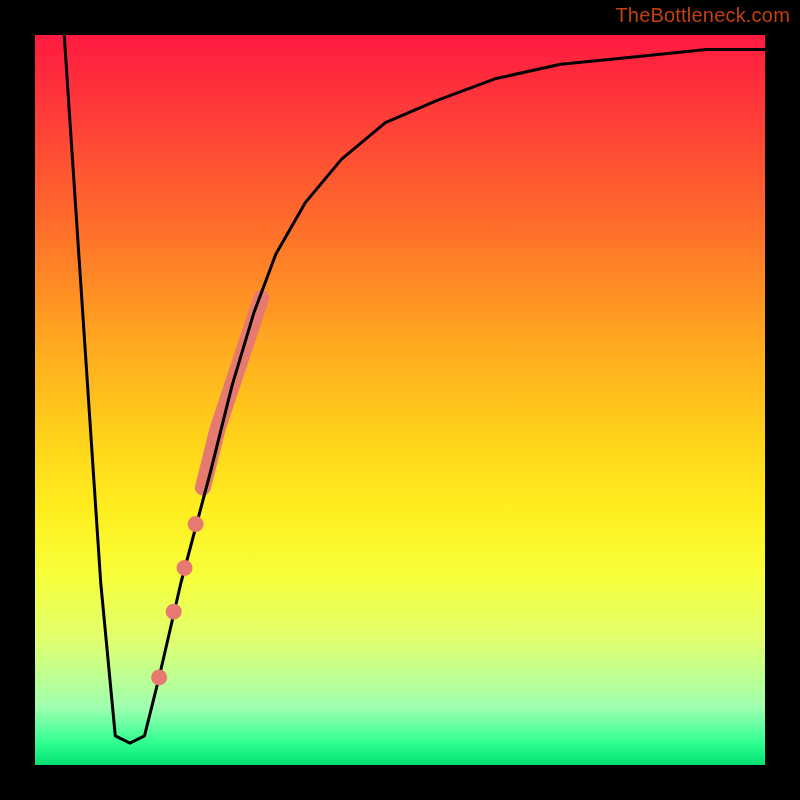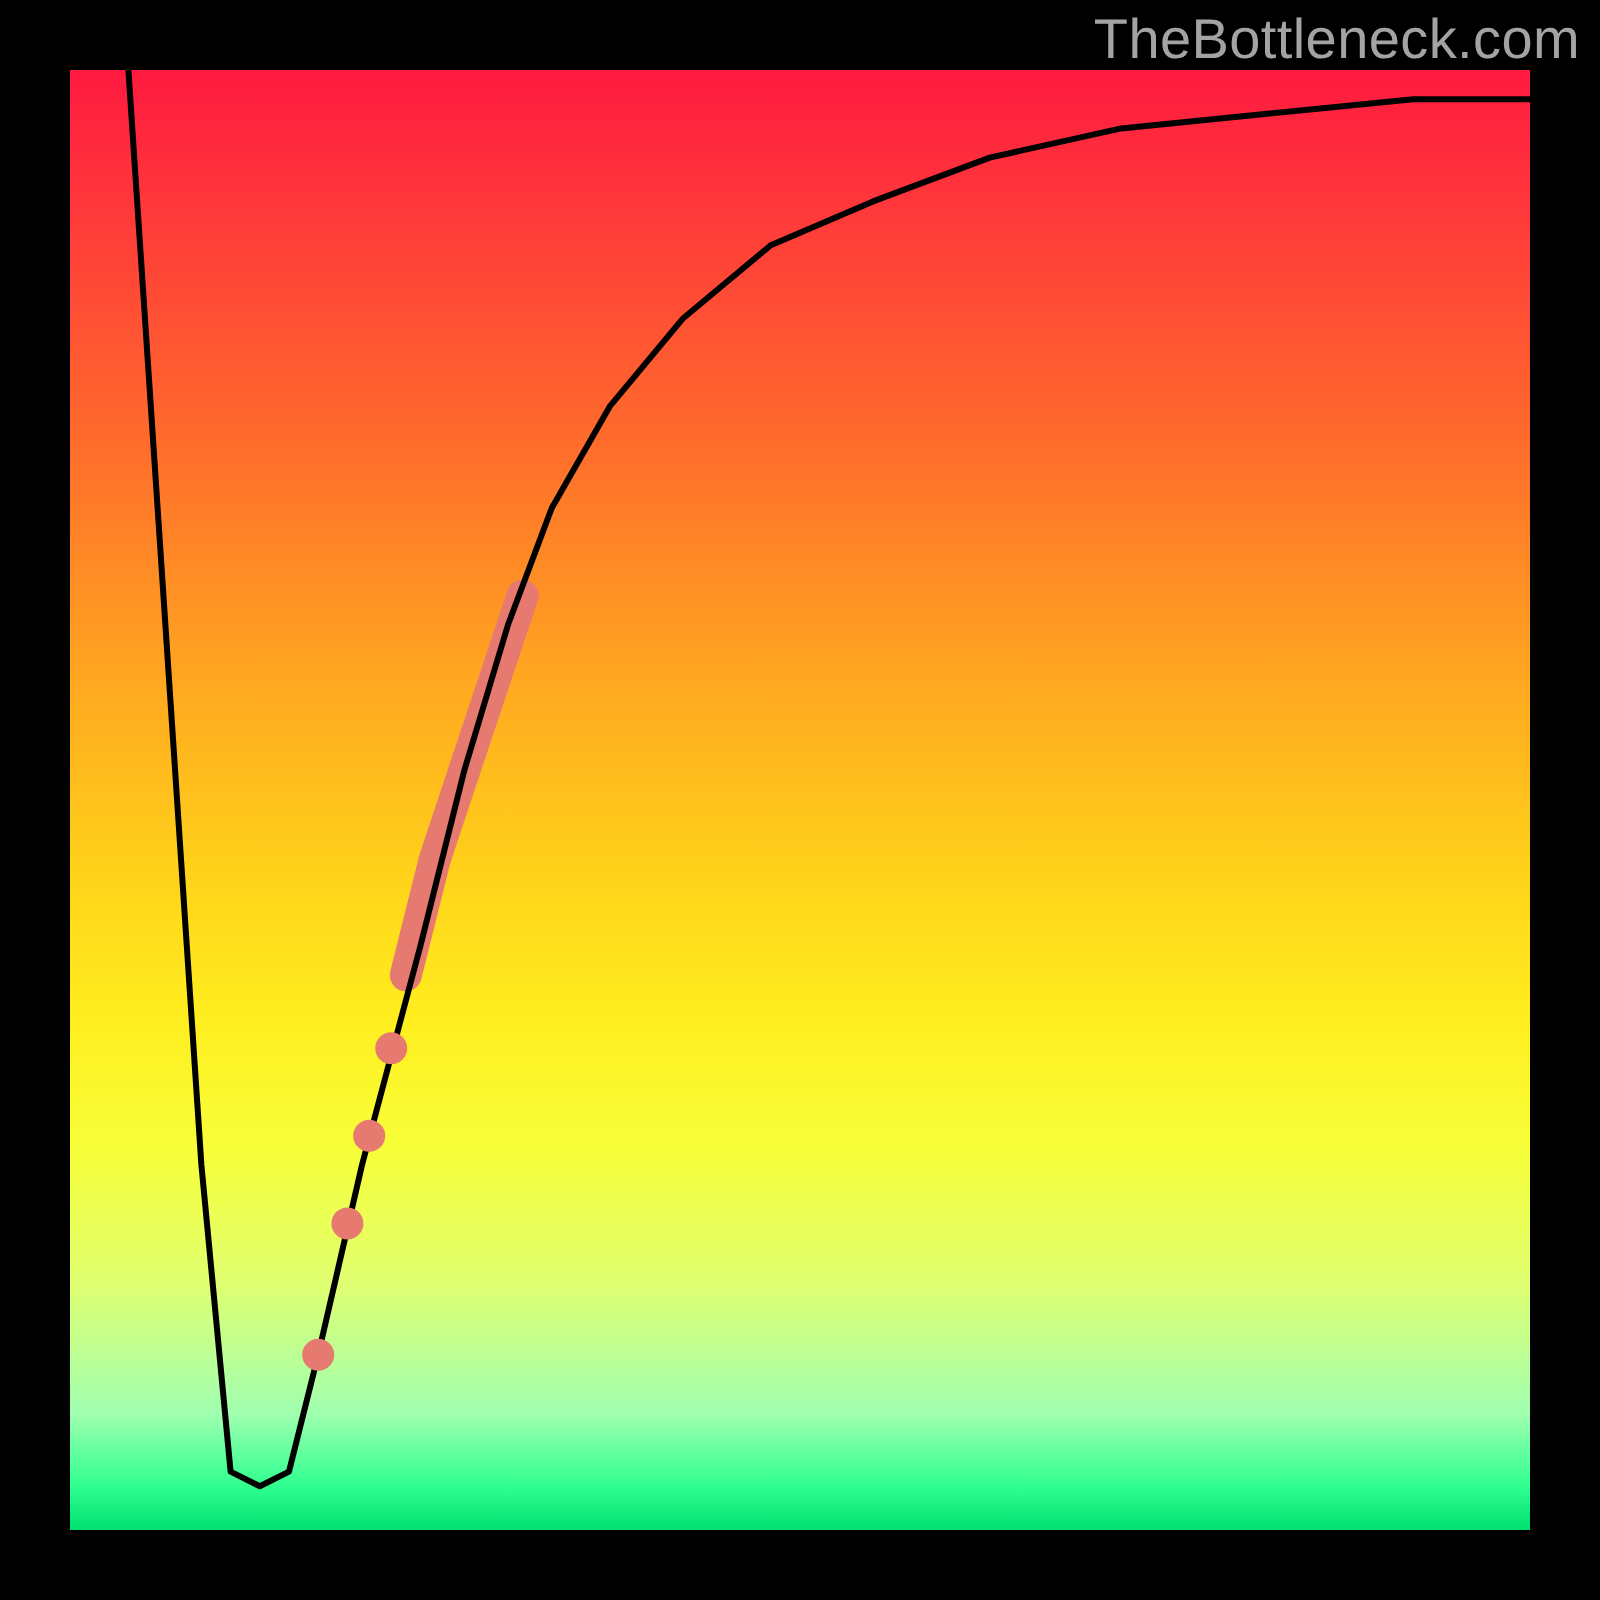--- a/index.html
+++ b/index.html
@@ -21,8 +21,8 @@
     position: absolute;
     top: 4px;
     right: 10px;
-    color: #a3a3a3;
-    font-size: 28px;
+    color: #c2410c;
+    font-size: 20px;
     font-weight: 500;
     letter-spacing: 0.2px;
     z-index: 10;

